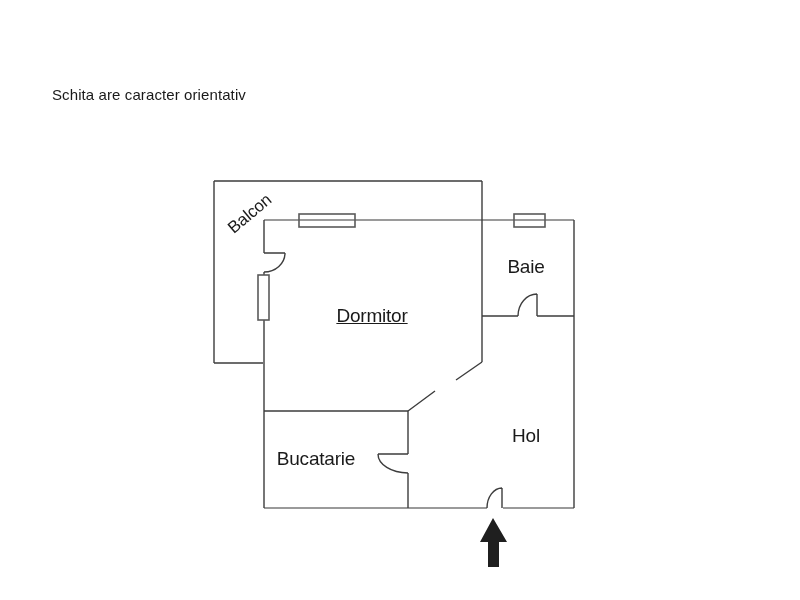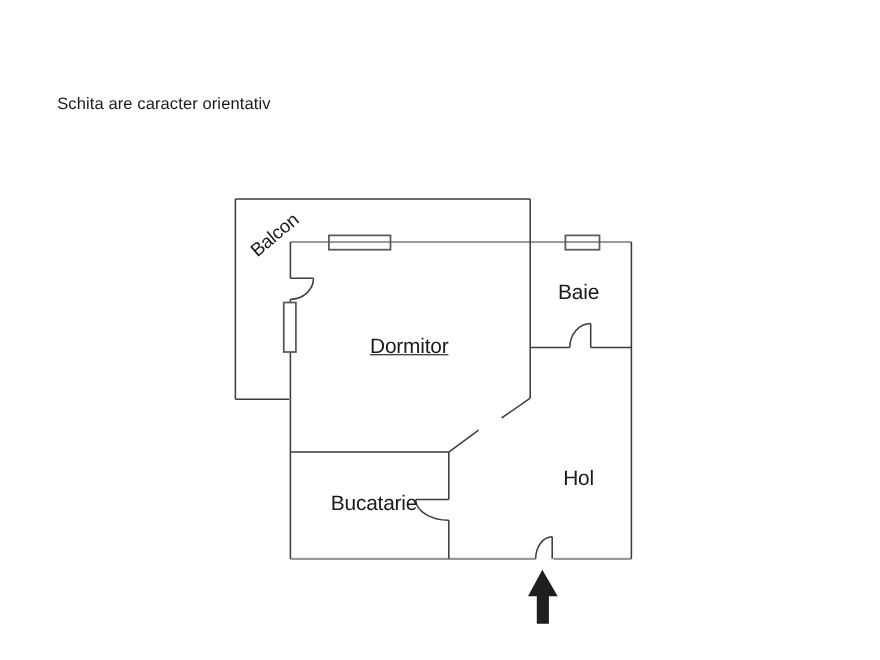--- a/index.html
+++ b/index.html
@@ -45,7 +45,7 @@
   }
   .room-dormitor { left: 372px; top: 316px; text-decoration: underline; }
   .room-baie     { left: 526px; top: 267px; }
-  .room-bucatarie{ left: 340px; top: 459px; }
+  .room-bucatarie{ left: 316px; top: 459px; }
   .room-hol      { left: 500px; top: 436px; margin-left: 26px; }
 </style>
 </head>

